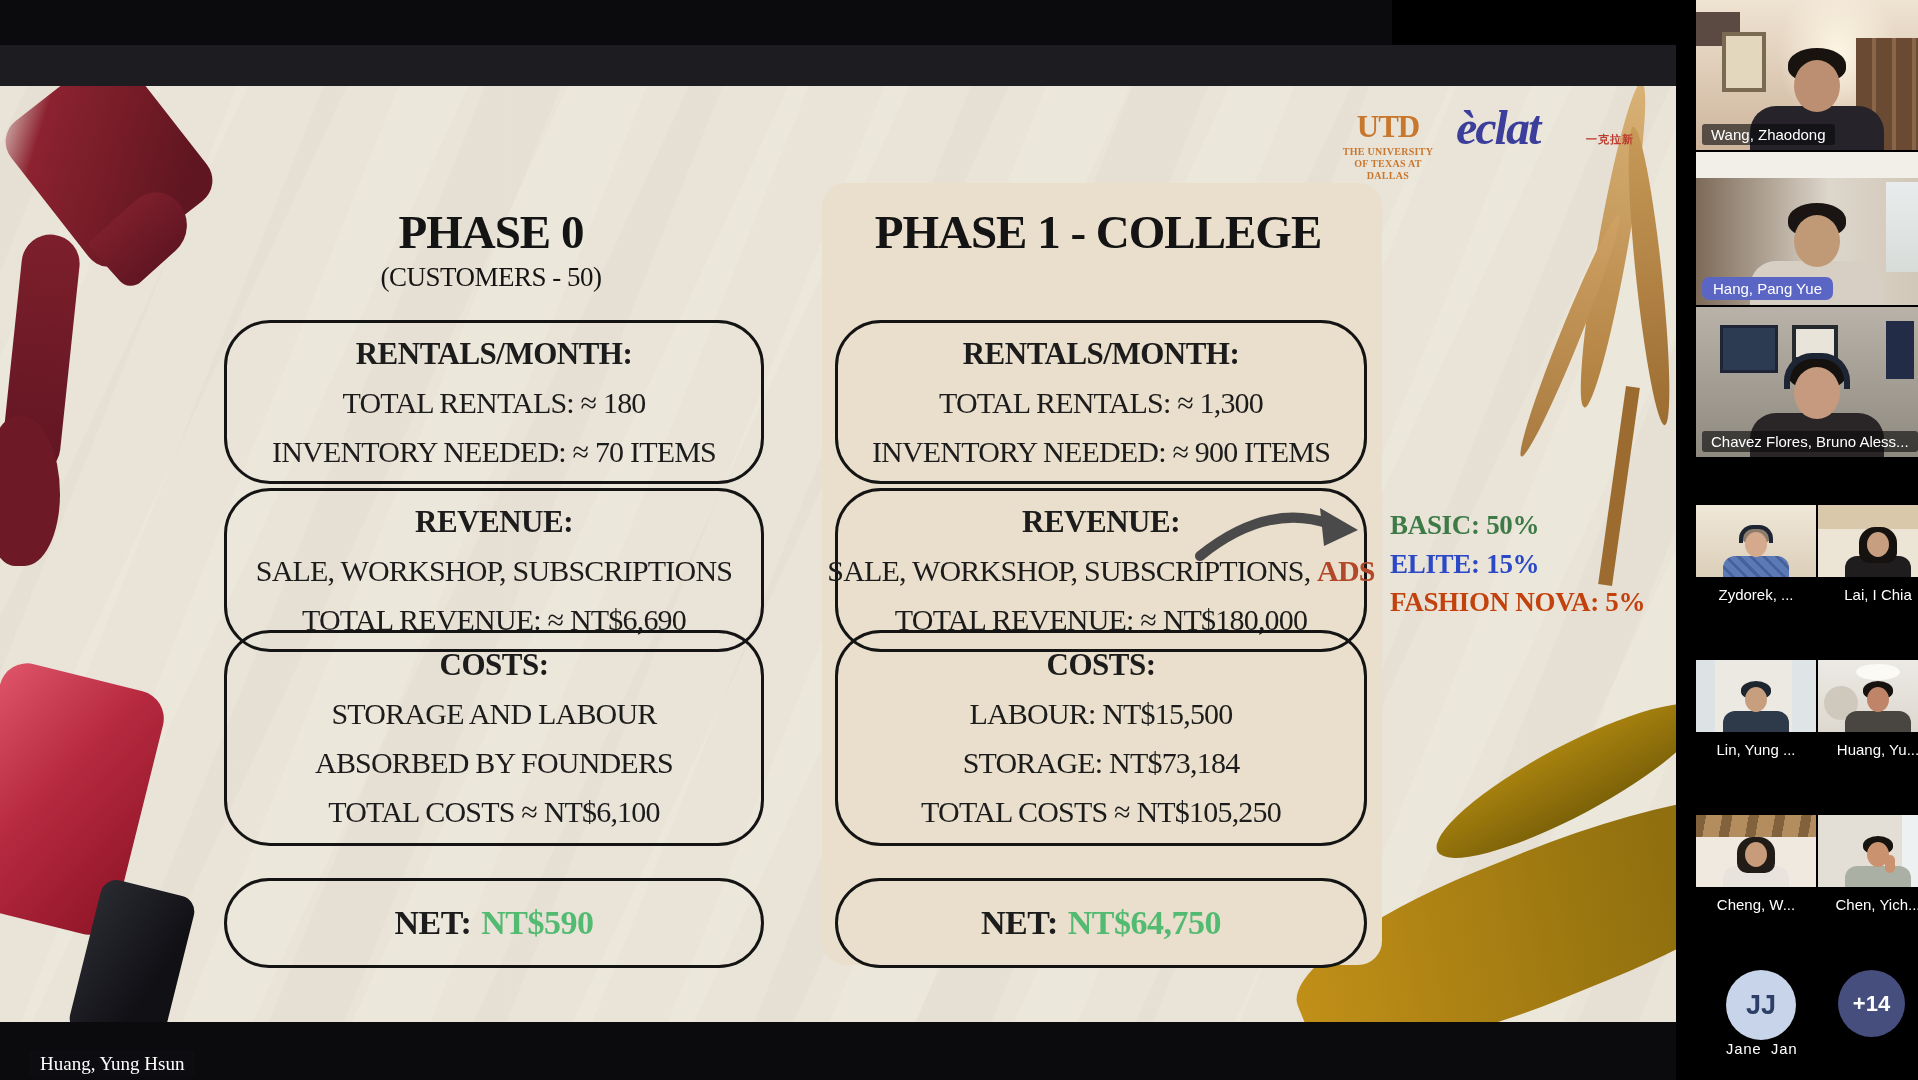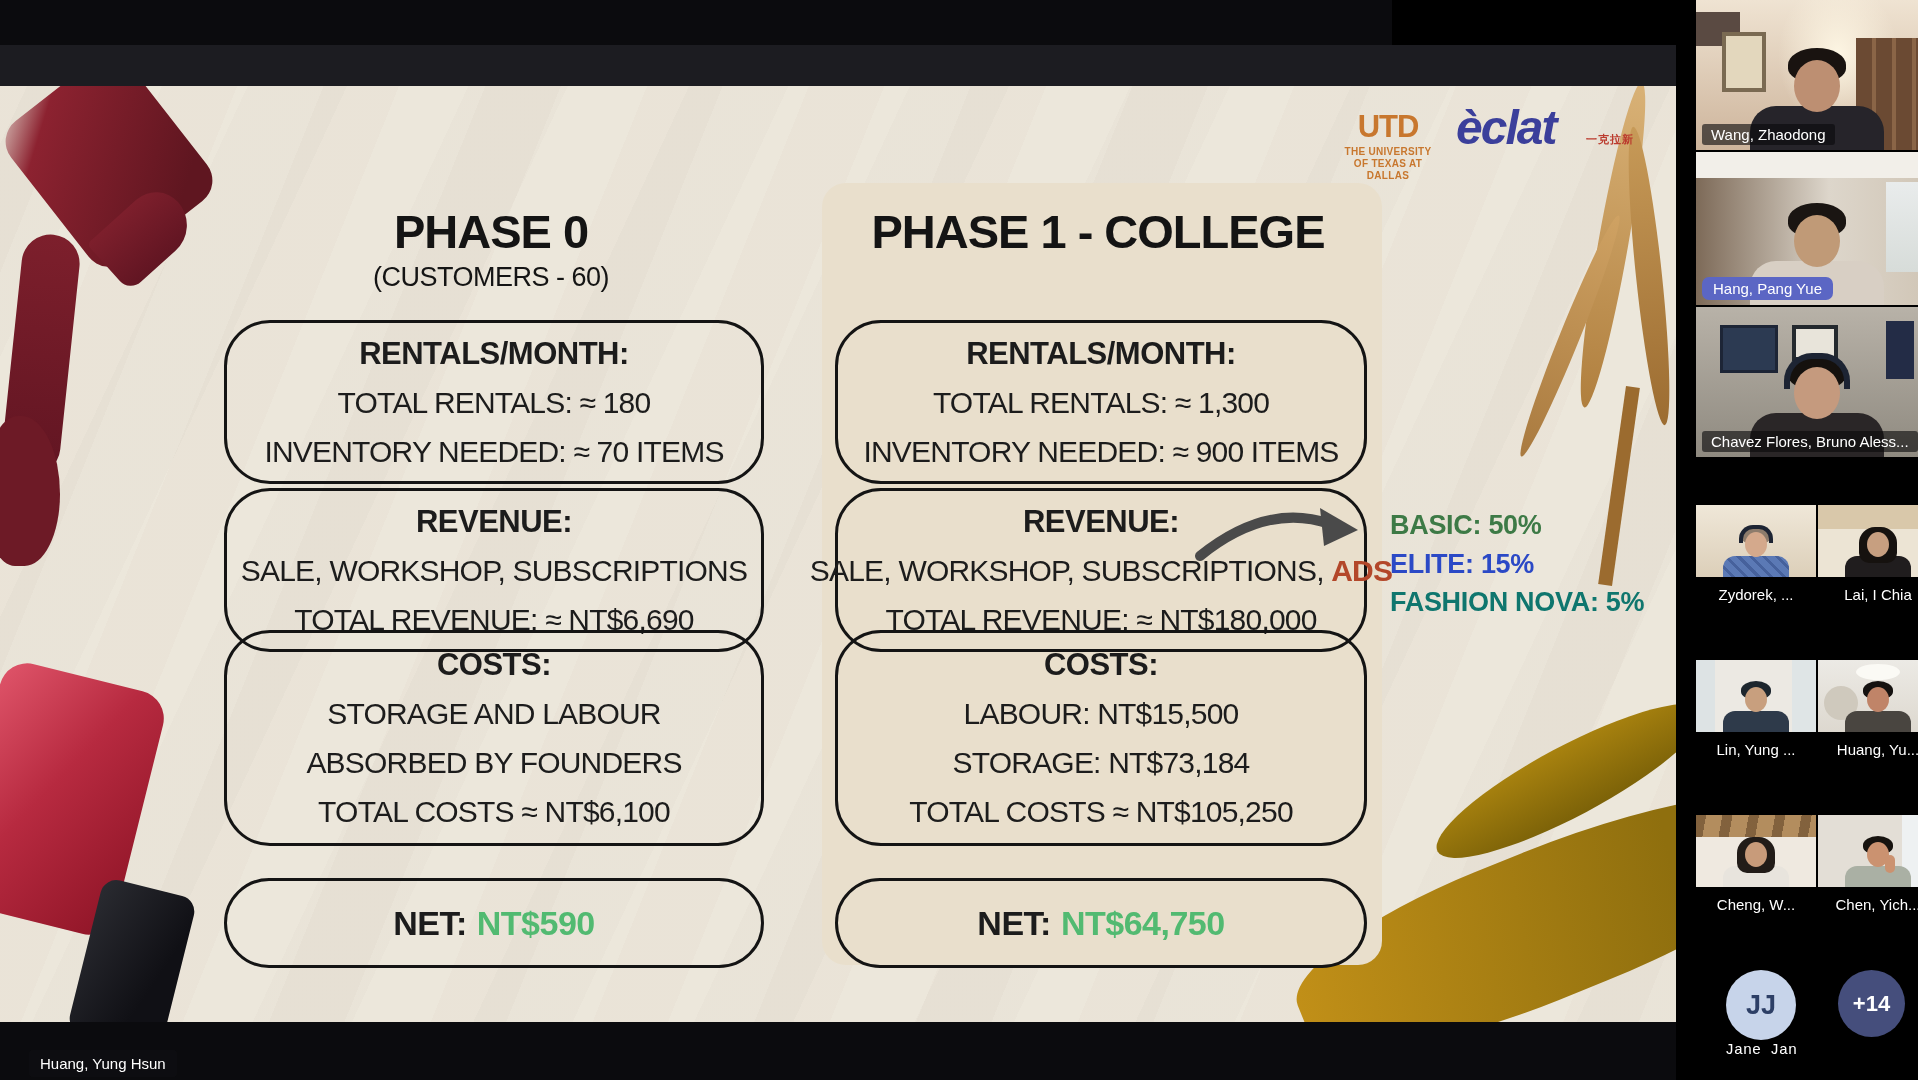--- a/index.html
+++ b/index.html
@@ -7,7 +7,7 @@
        font-family:"Liberation Sans",sans-serif;}
 
   
-  .main{position:absolute;left:0;top:0;width:1392px;height:1080px;background:#0b0b0e;}
+  .main{position:absolute;left:0;top:0;width:1392px;height:1080px;background:#0b0b0e;font-family:Liberation Serif, serif;}
   .bar2{position:absolute;left:0;top:45px;width:1676px;height:41px;background:#1c1c21;}
   .slide{position:absolute;left:0;top:86px;width:1676px;height:936px;background:#ece6da;overflow:hidden;}
   .slide .paper-texture{position:absolute;inset:0;pointer-events:none;opacity:.5;background:

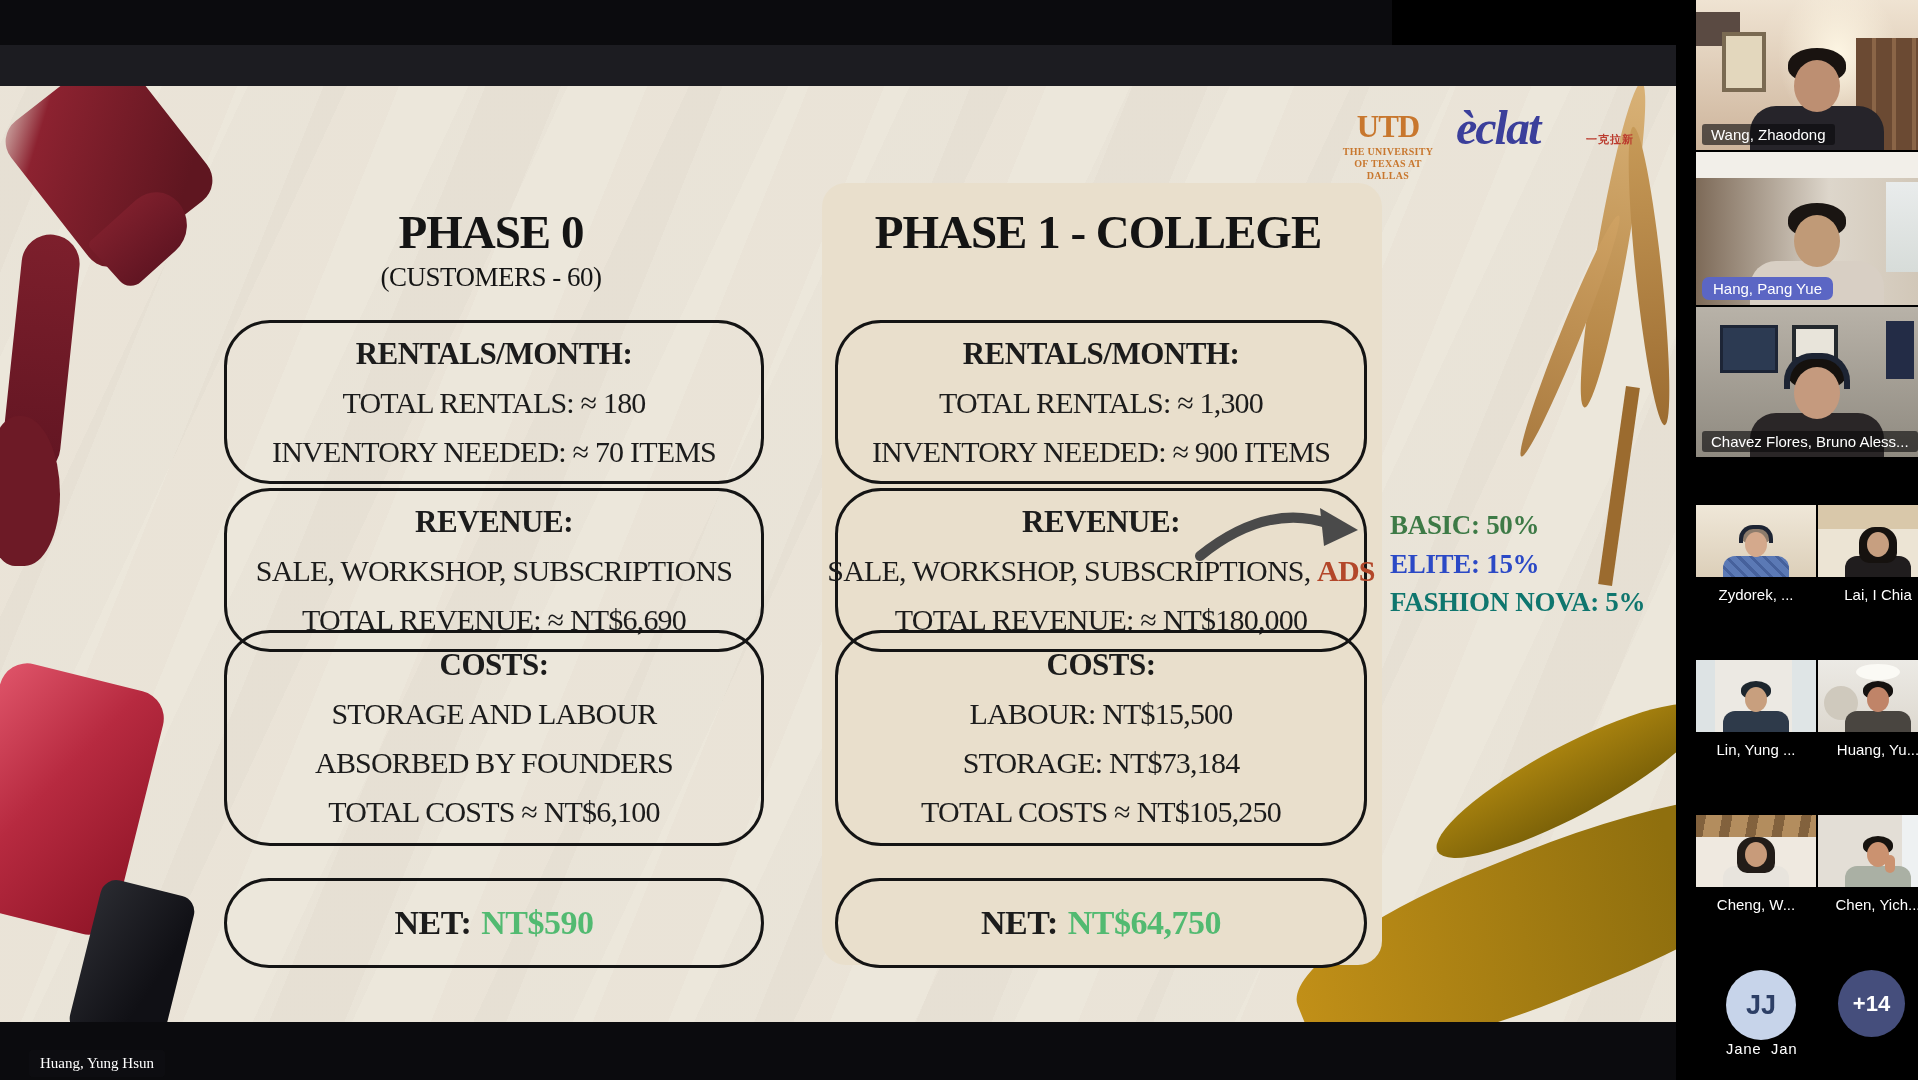--- a/index.html
+++ b/index.html
@@ -191,7 +191,7 @@
 
       <div class="colhead ch0">
         <div class="t">PHASE 0</div>
-        <div class="s">(CUSTOMERS - 60)</div>
+        <div class="s">(CUSTOMERS - 50)</div>
       </div>
       <div class="colhead ch1">
         <div class="t">PHASE 1 - COLLEGE</div>

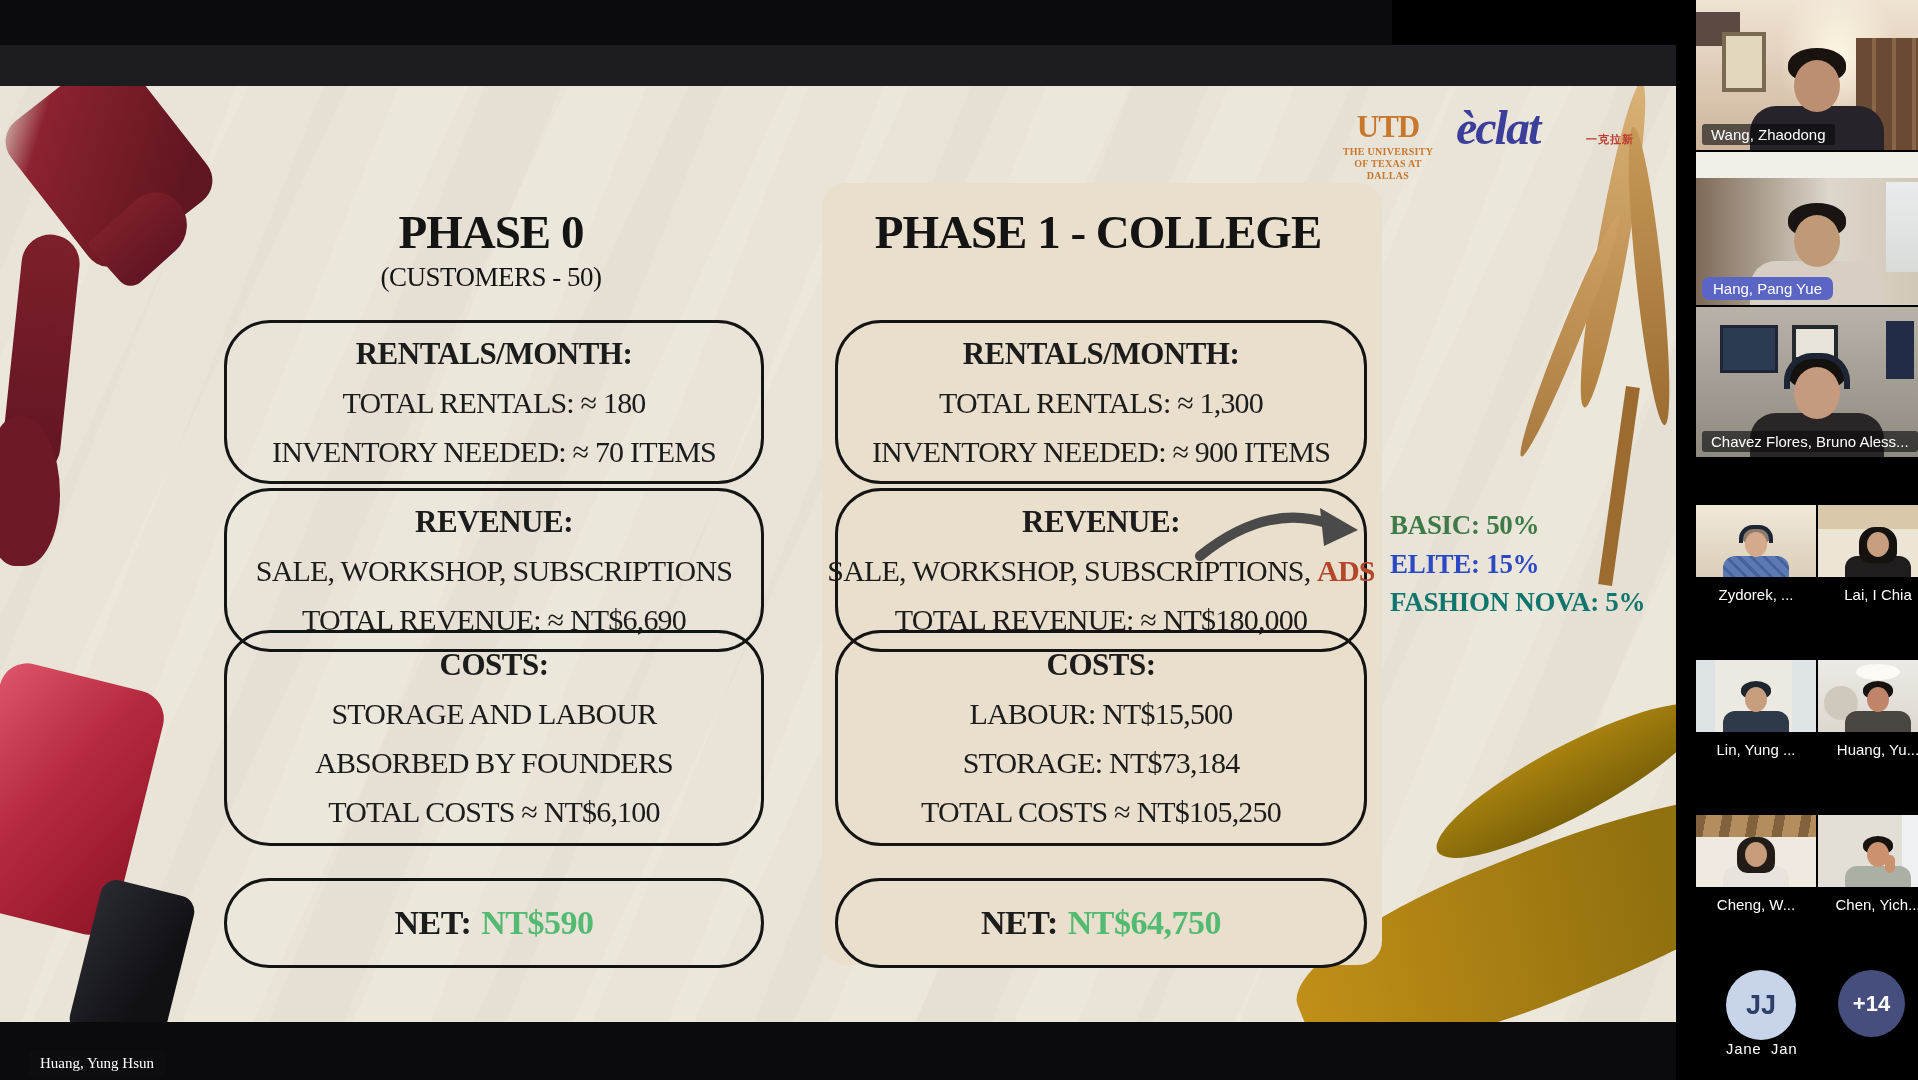--- a/index.html
+++ b/index.html
@@ -245,7 +245,7 @@
       <div class="segments">
         <div class="seg" style="color: rgb(61, 122, 70);">BASIC: 50%</div>
         <div class="seg" style="color: rgb(43, 73, 198);">ELITE: 15%</div>
-        <div class="seg" style="color: #0f766e;">FASHION NOVA: 5%</div>
+        <div class="seg" style="color: #c2410c;">FASHION NOVA: 5%</div>
       </div>
     </div>
 

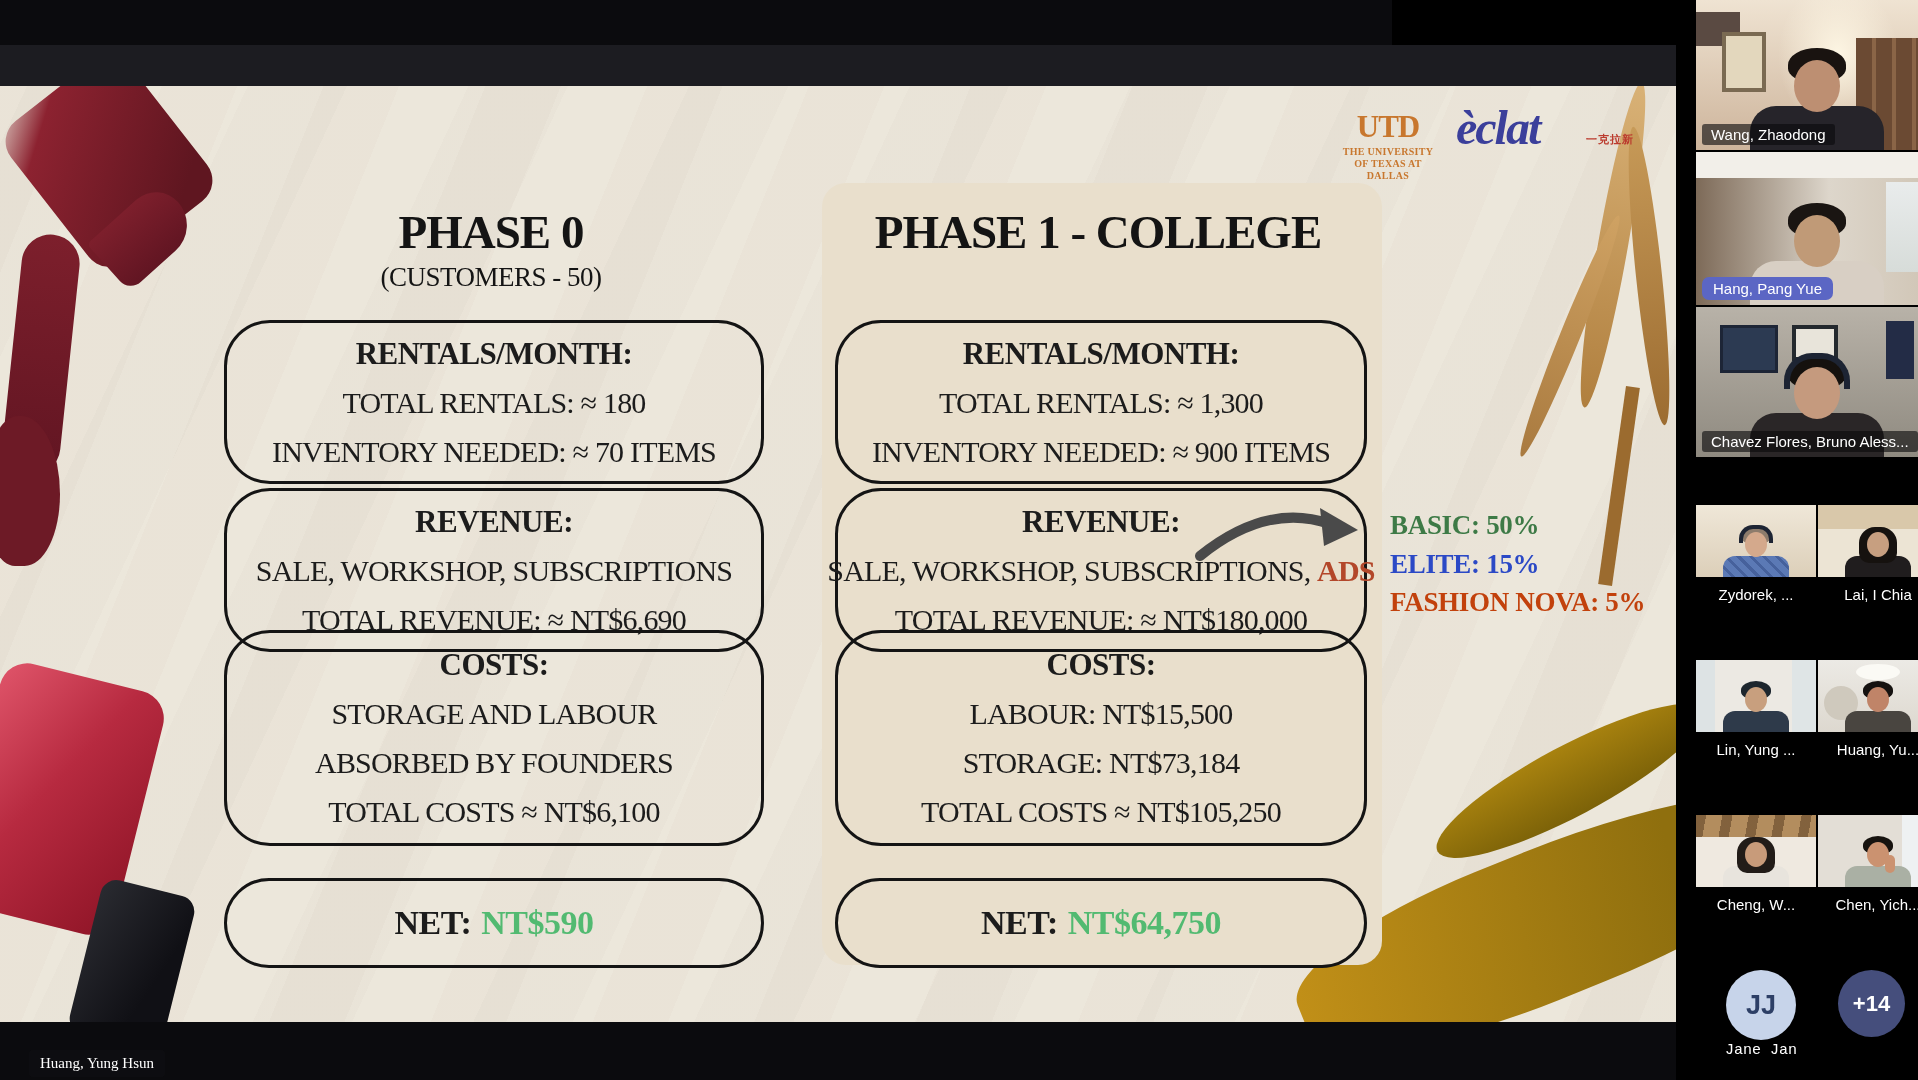--- a/index.html
+++ b/index.html
@@ -78,7 +78,7 @@
 
   
   .presenter{position:absolute;left:29px;top:1050px;height:27px;display:flex;align-items:center;
-    background:rgba(14,14,17,.93);color:#fff;font-size:15px;padding:0 11px;border-radius:4px;}
+    background:rgba(14,14,17,.93);color:#fff;font-size:19px;padding:0 11px;border-radius:4px;}
 
   
   .sidebar{position:absolute;left:1676px;top:0;width:242px;height:1080px;background:#000;margin-left:20px;}

